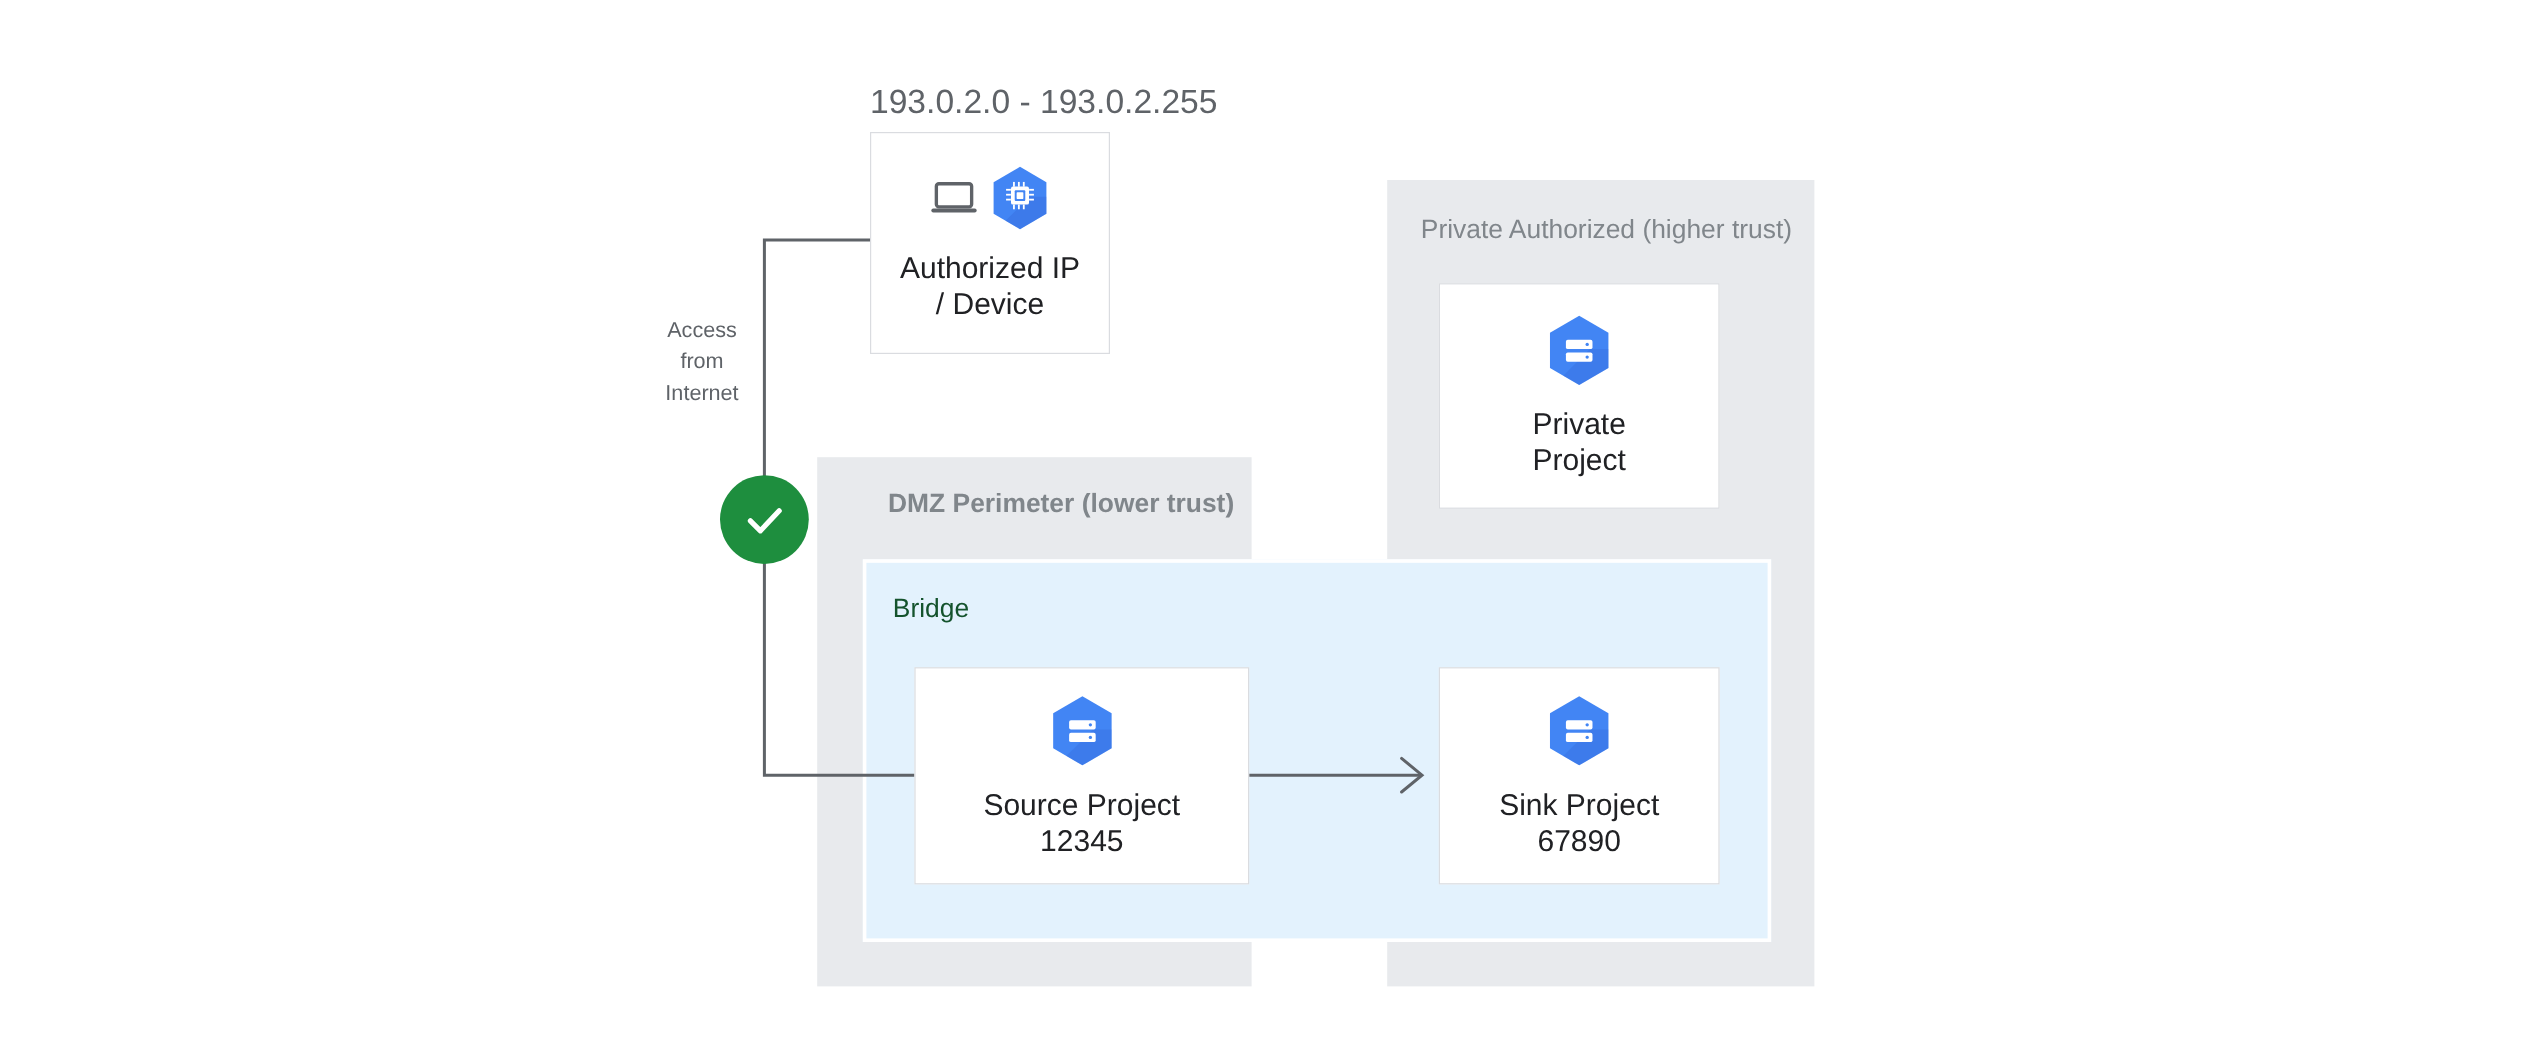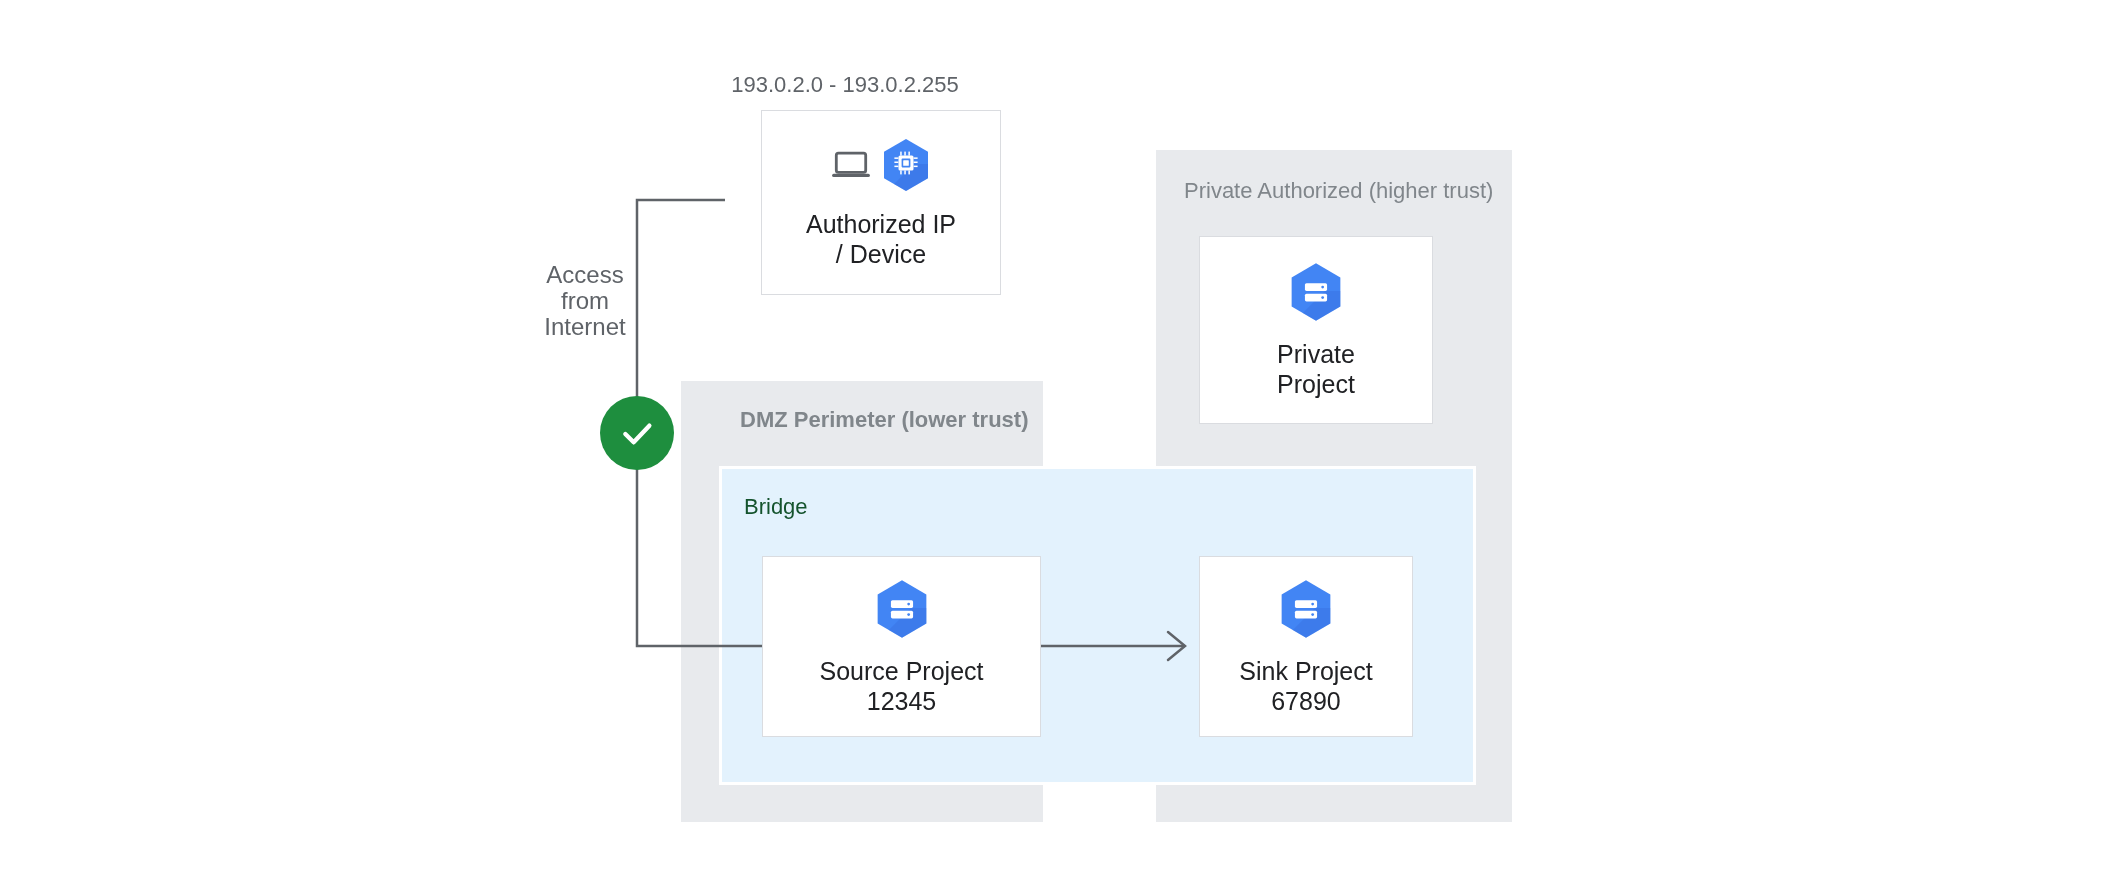--- a/index.html
+++ b/index.html
@@ -80,7 +80,7 @@
   .caption {
     position: absolute;
     color: #5f6368;
-    font-size: 22px;
+    font-size: 28px;
     line-height: 26px;
     text-align: center;
     white-space: nowrap;

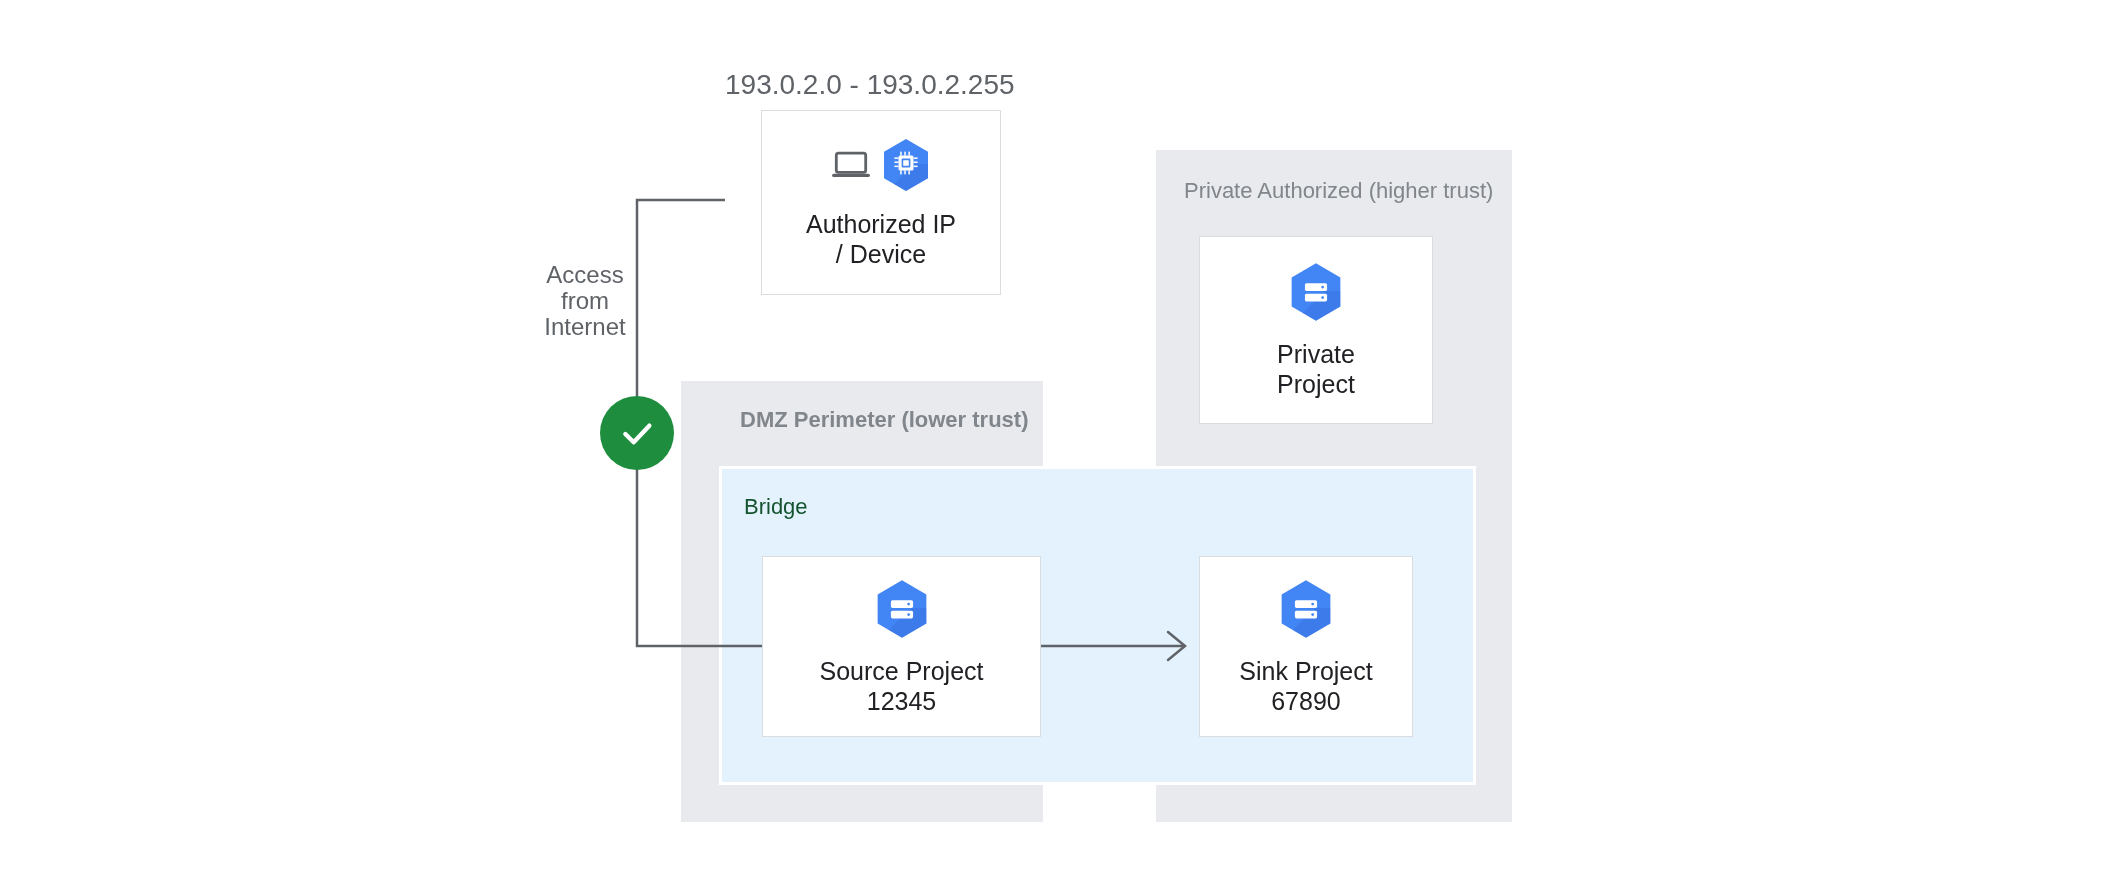--- a/index.html
+++ b/index.html
@@ -145,7 +145,7 @@
 
   <div class="caption" style="left:725px; top:72px; width:240px;">193.0.2.0 - 193.0.2.255</div>
 
-  <div class="card" style="left:725px; top:110px; width:240px; height:185px;margin-left:36px;">
+  <div class="card" style="left:725px; top:110px; width:200px; height:185px;">
     <div class="card-icons">
 
       <span>

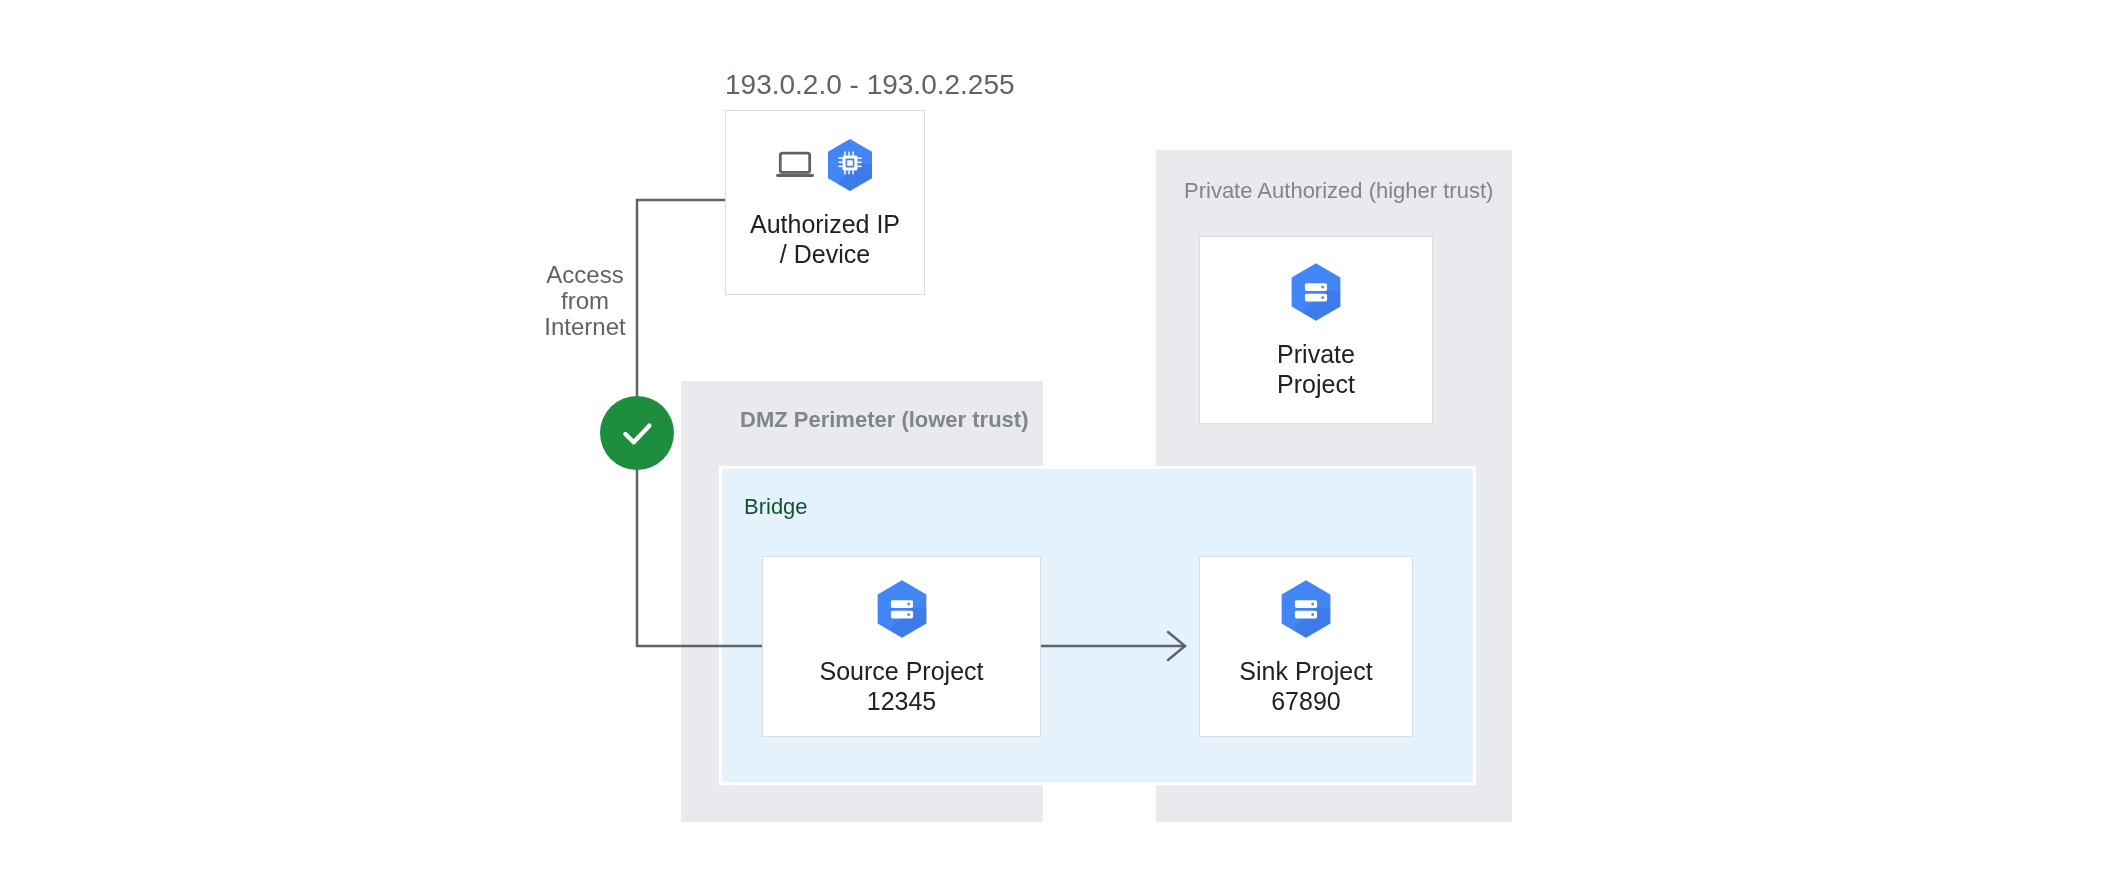--- a/index.html
+++ b/index.html
@@ -90,7 +90,7 @@
   .edge-label {
     position: absolute;
     color: #5f6368;
-    font-size: 24px;
+    font-size: 18px;
     line-height: 26px;
     text-align: center;
     white-space: pre-line;

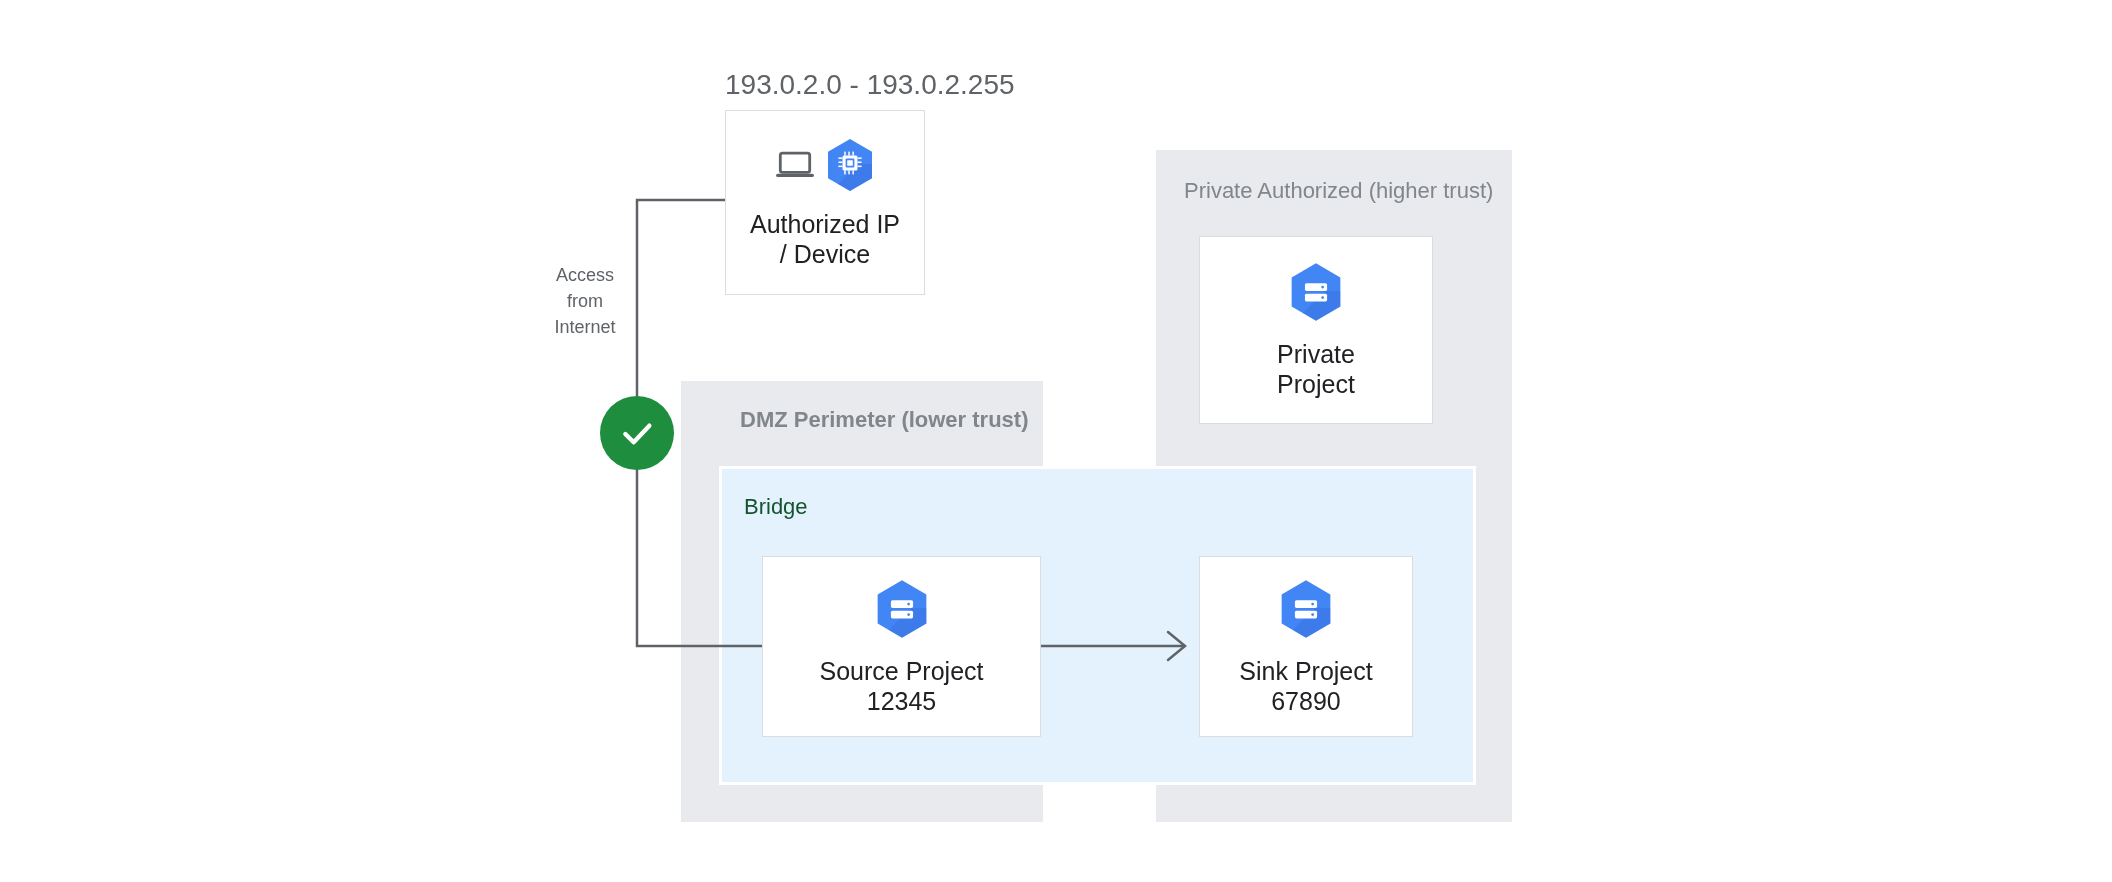--- a/index.html
+++ b/index.html
@@ -241,7 +241,7 @@
 12345</div>
   </div>
 
-  <div class="card" style="left:1199px; top:556px; width:214px; height:181px;">
+  <div class="card" style="left:1199px; top:556px; width:234px; height:181px;">
     <div class="card-icons">
       <span>
         <svg width="58" height="62" viewBox="0 0 52 56" aria-hidden="true">

